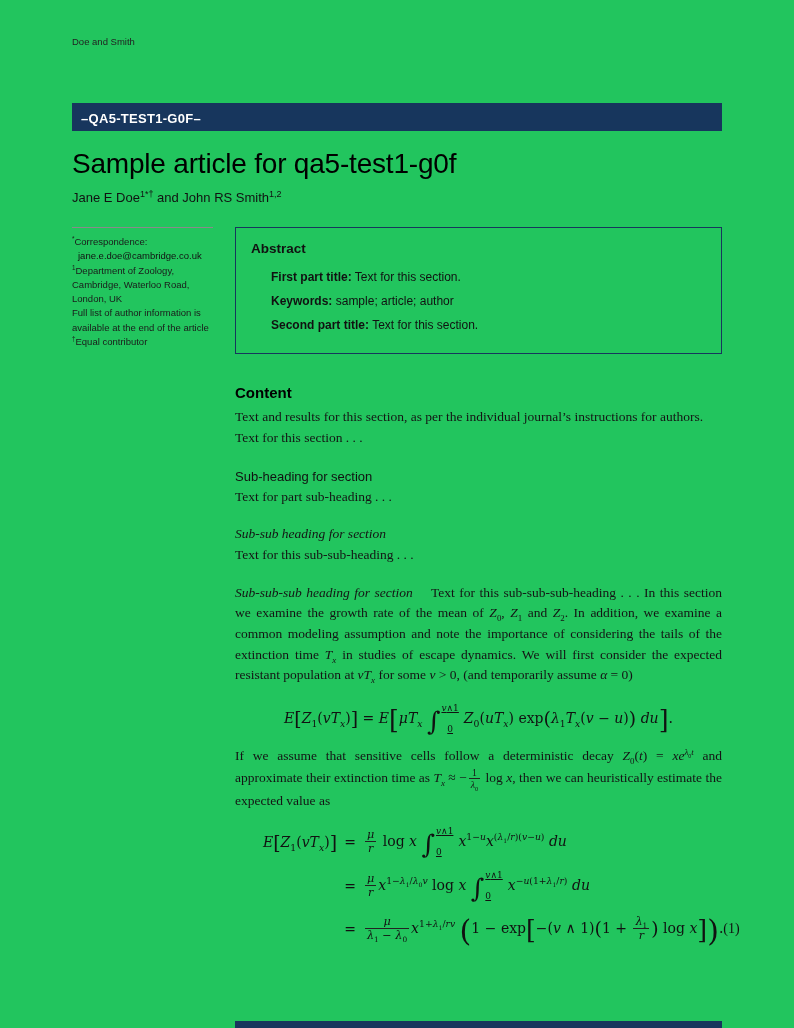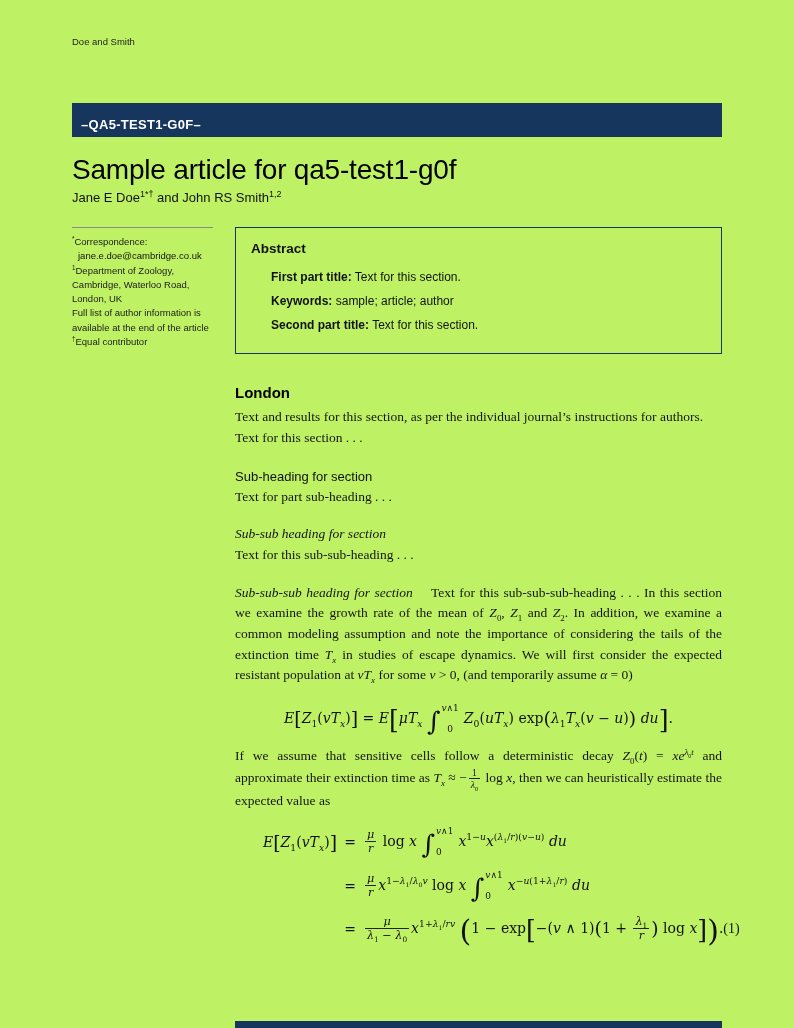--- a/index.html
+++ b/index.html
@@ -3,7 +3,7 @@
 <meta charset="utf-8">
 <style>
   html,body{margin:0;padding:0;background:#ffffff;}
-  .page{position:relative;width:794px;height:1028px;background:#bef264;box-sizing:border-box;
+  .page{position:relative;width:794px;height:1028px;background:#22c55e;box-sizing:border-box;
         padding:36px 72px 0;font-family:"Liberation Serif","DejaVu Serif",serif;color:#141414;overflow:hidden;}
   .page sup{font-size:0.66em;line-height:0;}
   .page sub{font-size:0.66em;line-height:0;}

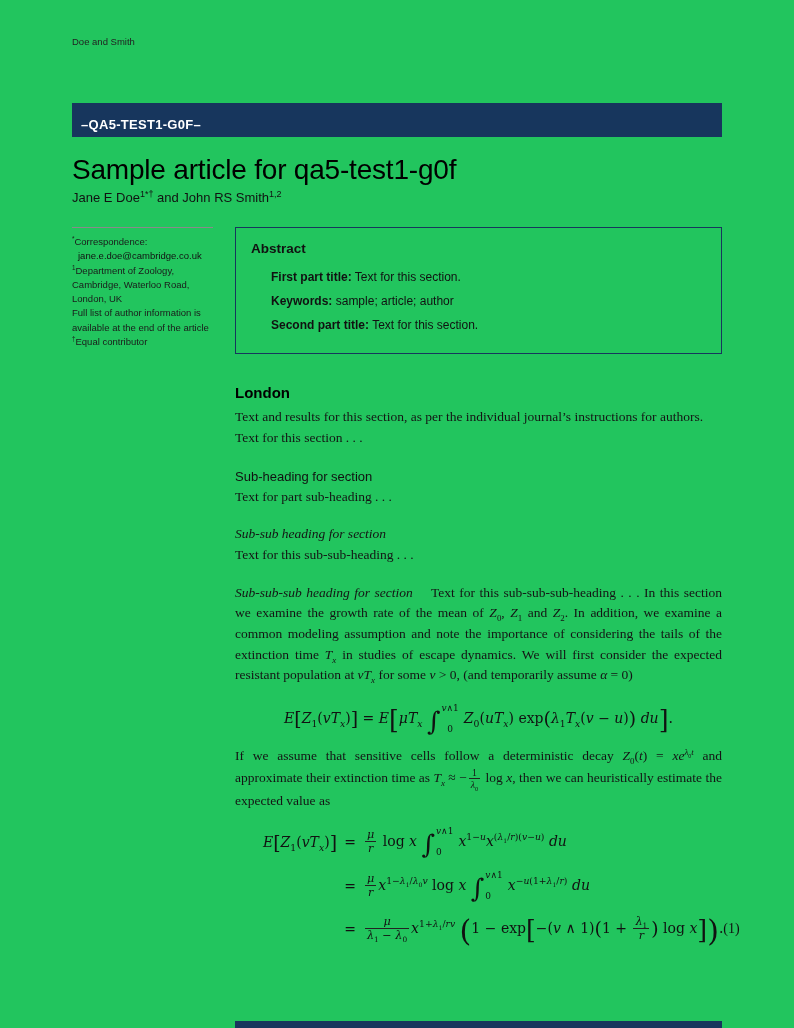--- a/index.html
+++ b/index.html
@@ -10,7 +10,7 @@
 
   .running-head{font-family:"Liberation Sans","DejaVu Sans",sans-serif;font-size:9.5px;color:#222;}
 
-  .banner{margin-top:56px;padding:14px 9px 5px;color:#fff;
+  .banner{margin-top:56px;padding:8px 9px 5px;color:#fff;
           font-family:"Liberation Sans","DejaVu Sans",sans-serif;font-weight:bold;font-size:13px;letter-spacing:.3px;}
 
   .title{margin:17px 0 0;font-family:"Liberation Sans","DejaVu Sans",sans-serif;font-size:28px;

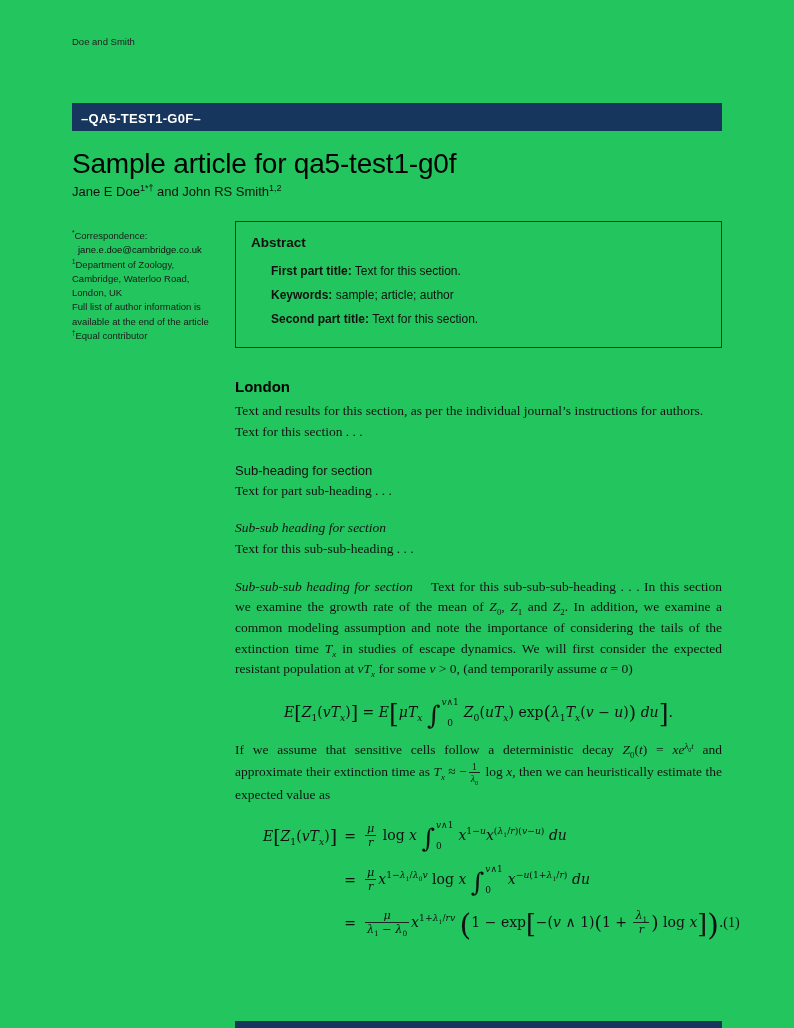--- a/index.html
+++ b/index.html
@@ -15,7 +15,7 @@
 
   .title{margin:17px 0 0;font-family:"Liberation Sans","DejaVu Sans",sans-serif;font-size:28px;
          font-weight:500;color:#000;letter-spacing:-.2px;}
-  .authors{margin-top:4px;font-family:"Liberation Sans","DejaVu Sans",sans-serif;font-size:13px;color:#111;}
+  .authors{margin-top:10px;font-family:"Liberation Sans","DejaVu Sans",sans-serif;font-size:13px;color:#111;}
   .authors sup{font-size:9px;}
 
   .cols{display:flex;gap:22px;margin-top:22px;}

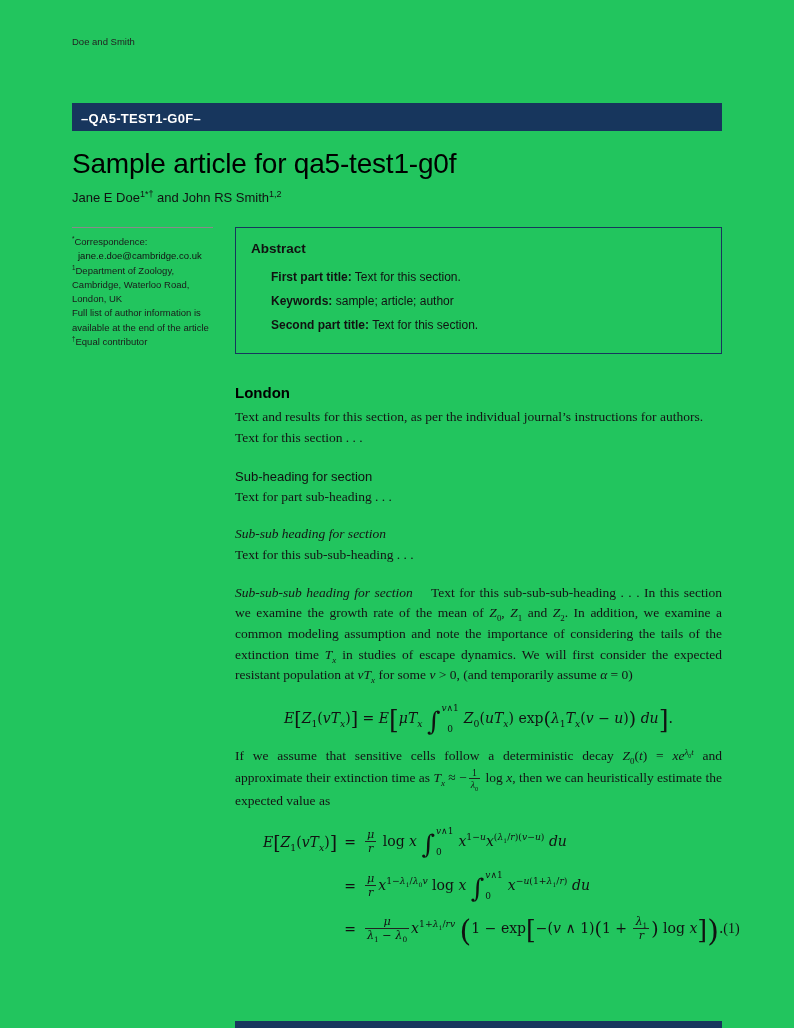--- a/index.html
+++ b/index.html
@@ -104,7 +104,7 @@
         </div>
       </div>
 
-      <h3 class="sec">London</h3>
+      <h3 class="sec">Content</h3>
       <p class="body-par">Text and results for this section, as per the individual journal’s instructions for authors.</p>
 
       <p class="body-par">Text for this section . . .</p>

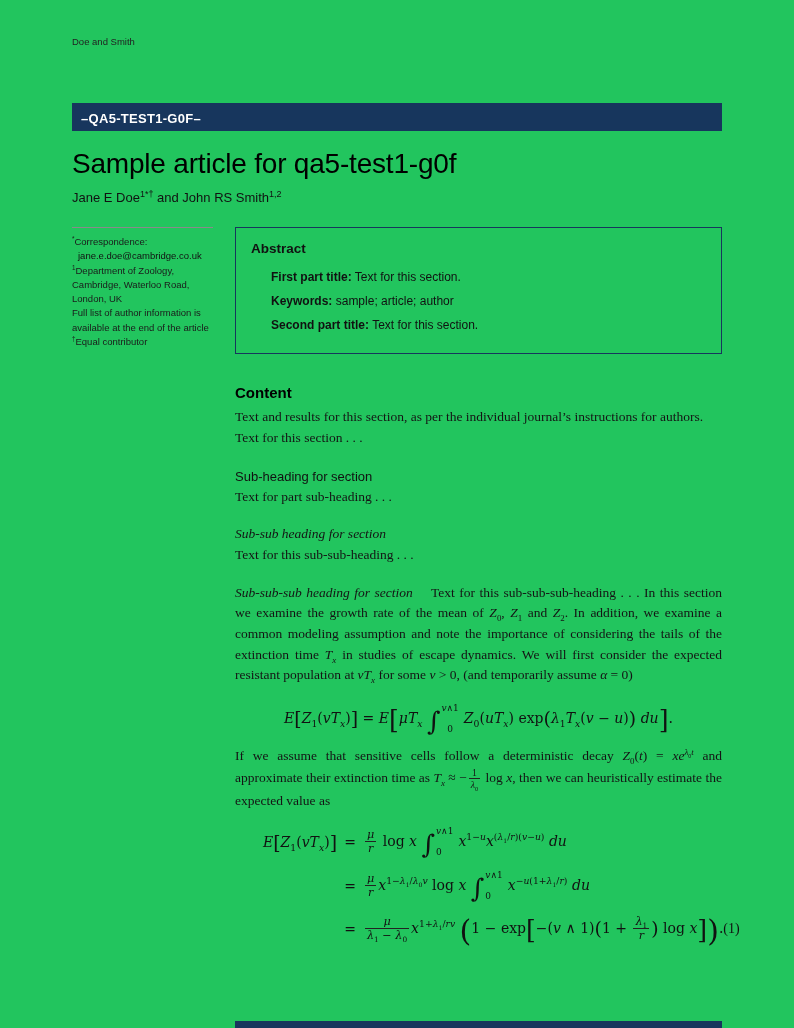--- a/index.html
+++ b/index.html
@@ -56,7 +56,7 @@
 
   .ints{font-size:26px;line-height:0;vertical-align:-7px;font-style:normal;font-family:"DejaVu Serif",serif;}
   .intl{display:inline-flex;flex-direction:column;justify-content:space-between;height:30px;
-        vertical-align:middle;font-size:9px;line-height:1;margin:0 5px 0 1px;font-style:normal;}
+        vertical-align:middle;font-size:9px;line-height:1;margin:0 5px 0 1px;font-style:normal;text-decoration:underline;}
   .bgA{font-size:1.35em;line-height:0;vertical-align:-0.13em;font-style:normal;}
   .bgB{font-size:1.8em;line-height:0;vertical-align:-0.23em;font-style:normal;}
   .bgC{font-size:2.15em;line-height:0;vertical-align:-0.26em;font-style:normal;}

